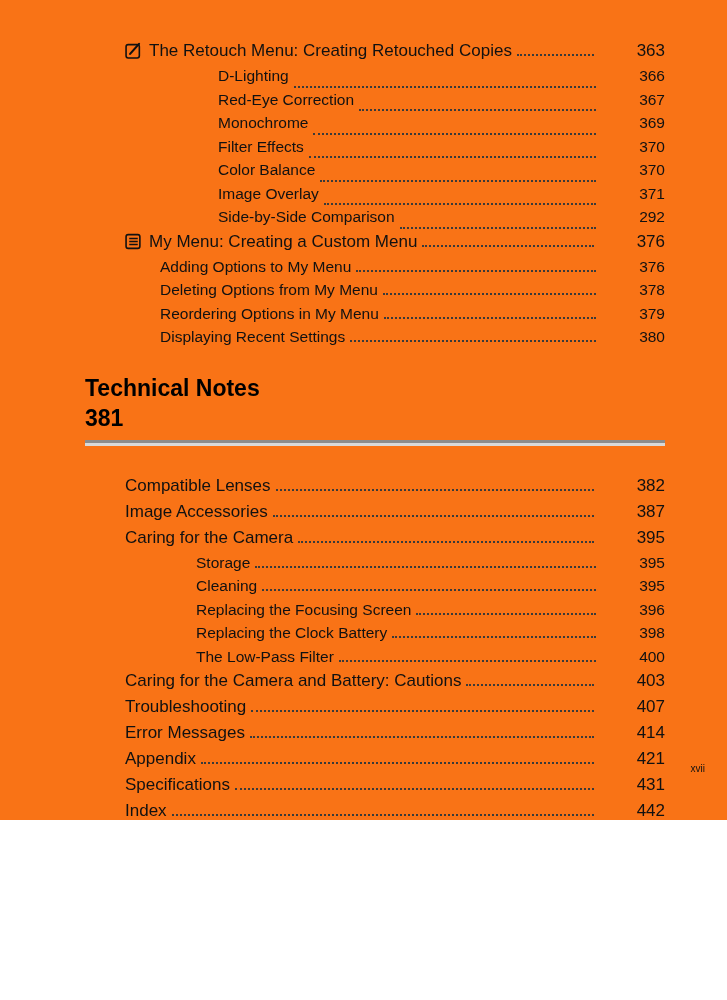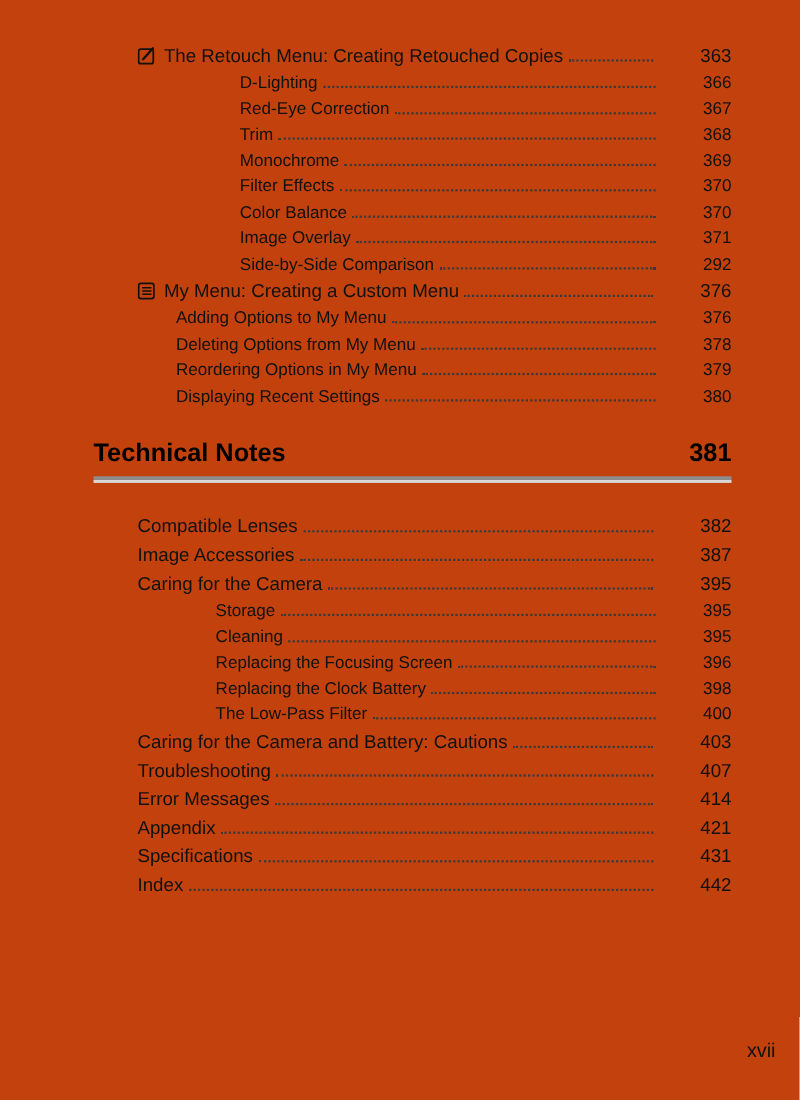--- a/index.html
+++ b/index.html
@@ -7,11 +7,11 @@
   .page {
     position: relative;
     width: 727px;
-    height: 1000px;
+    height: 820px;
     margin: 0 auto;
     box-sizing: border-box;
     padding: 38px 62px 0 85px;
-    background: #c2410c;
+    background: #f97316;
     overflow: hidden;
   }
   .row {

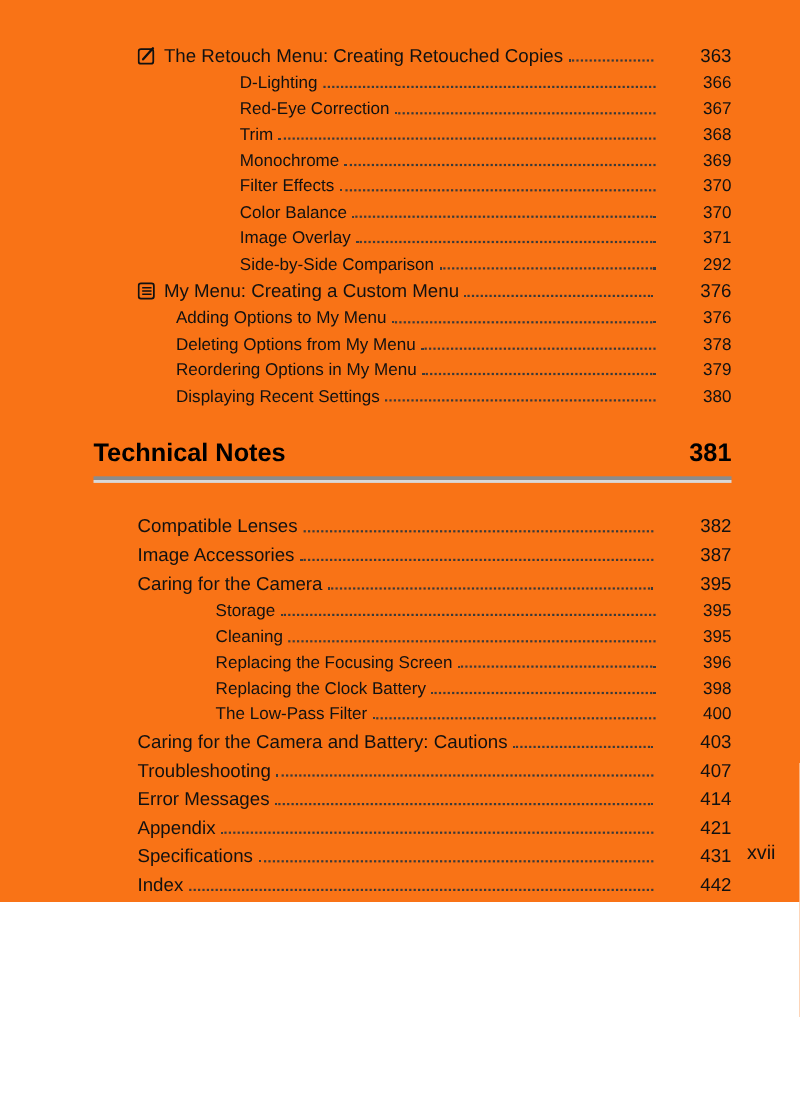--- a/index.html
+++ b/index.html
@@ -21,7 +21,7 @@
   }
   .row.lvl1 { padding-left: 40px; font-size: 17px;   line-height: 26px; }
   .row.lvl2 { padding-left: 75px; font-size: 15.5px; line-height: 23.5px; }
-  .row.lvl3 { padding-left: 133px; font-size: 15.5px; line-height: 23.5px; }
+  .row.lvl3 { padding-left: 133px; font-size: 15.5px; line-height: 23.5px; align-items: flex-end; }
   .row.lvl3s { padding-left: 111px; font-size: 15.5px; line-height: 23.5px; }
   .t { flex: 0 0 auto; }
   .leader {

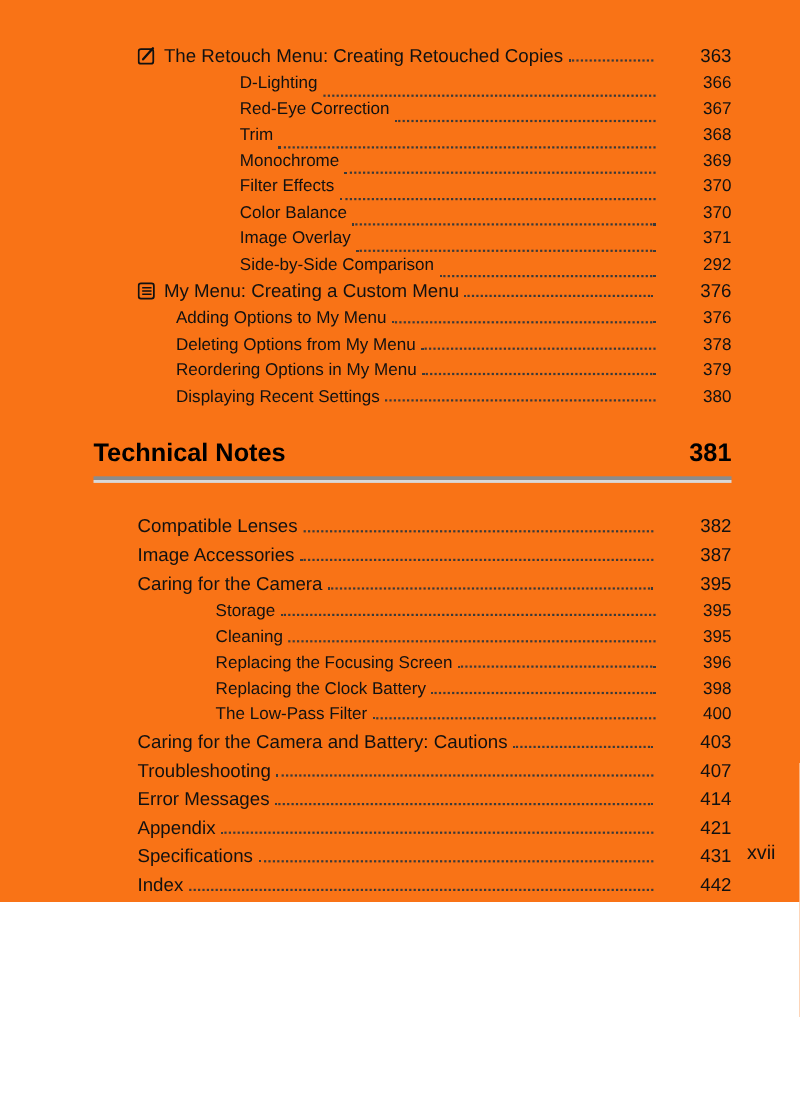--- a/index.html
+++ b/index.html
@@ -82,11 +82,6 @@
     <span class="p">367</span>
   </div>
   <div class="row lvl3">
-    <span class="t">Trim</span>
-    <span class="leader"></span>
-    <span class="p">368</span>
-  </div>
-  <div class="row lvl3">
     <span class="t">Monochrome</span>
     <span class="leader"></span>
     <span class="p">369</span>

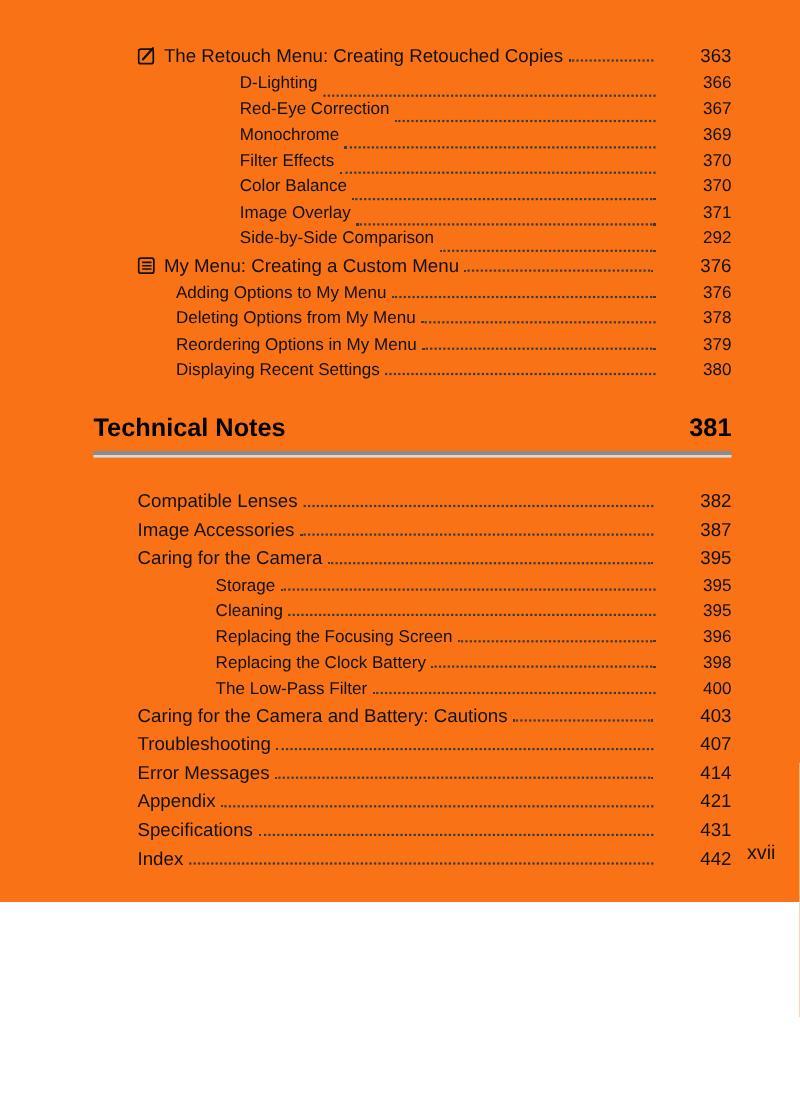--- a/index.html
+++ b/index.html
@@ -42,6 +42,7 @@
     font-weight: bold;
     color: #000000;
     line-height: 30px;
+    flex-direction: column;
   }
   .rule {
     margin-top: 7px;

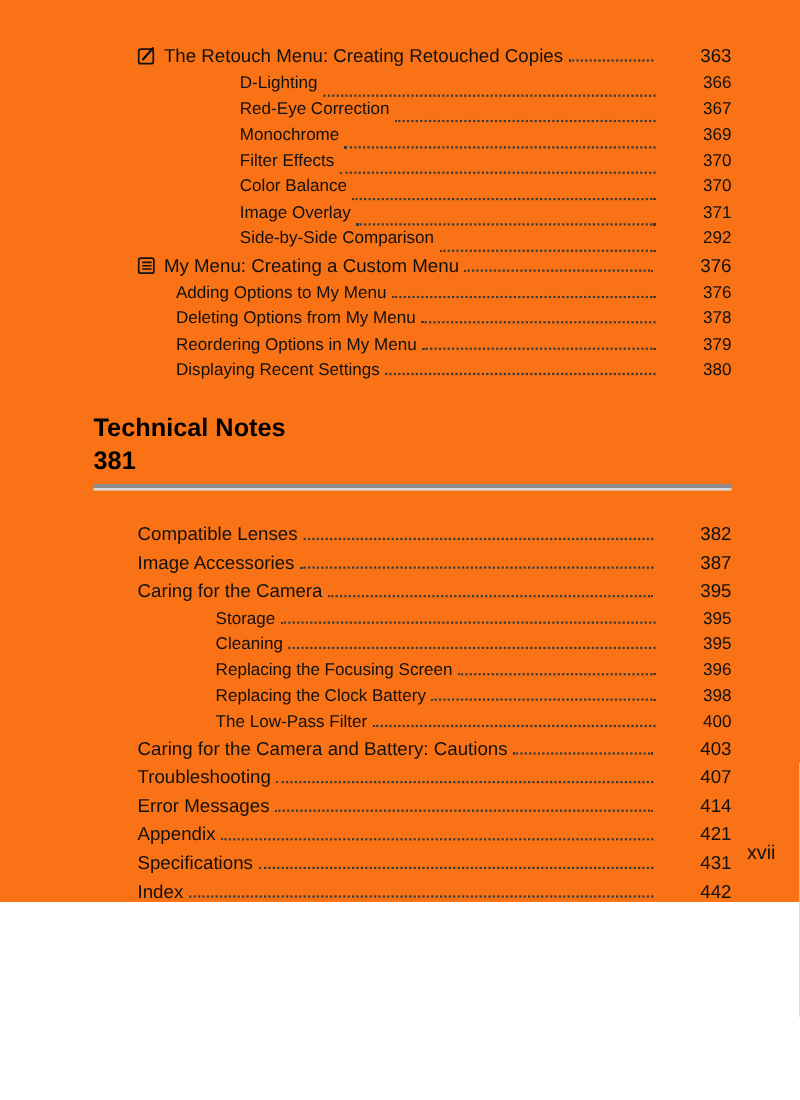--- a/index.html
+++ b/index.html
@@ -53,8 +53,8 @@
   .folio {
     position: absolute;
     right: 22px;
-    bottom: 34px;
-    font-size: 18px;
+    bottom: 46px;
+    font-size: 10px;
     color: #111111;
   }
 </style>

